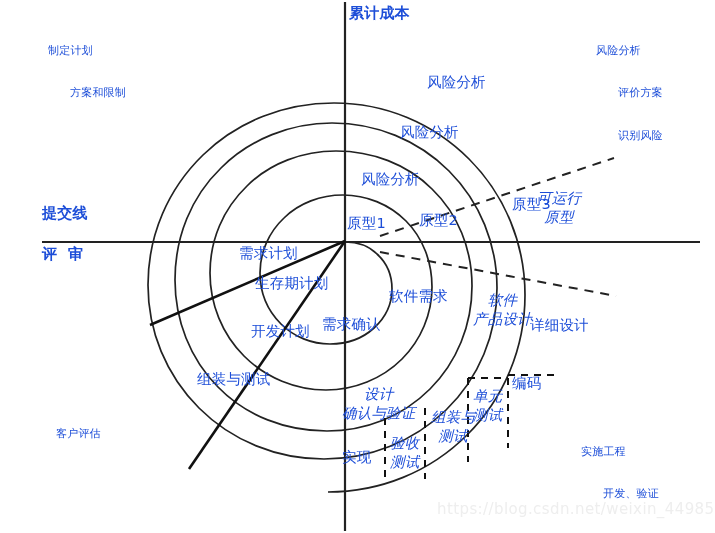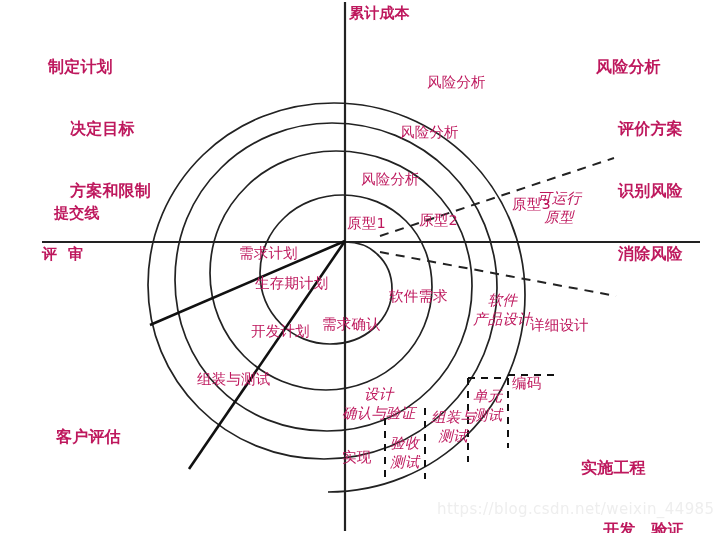--- a/index.html
+++ b/index.html
@@ -27,7 +27,7 @@
   .lbl {
     position: absolute;
     white-space: pre;
-    color: #be185d;
+    color: #1d4ed8;
     line-height: 1.22;
     letter-spacing: 0.2px;
   }

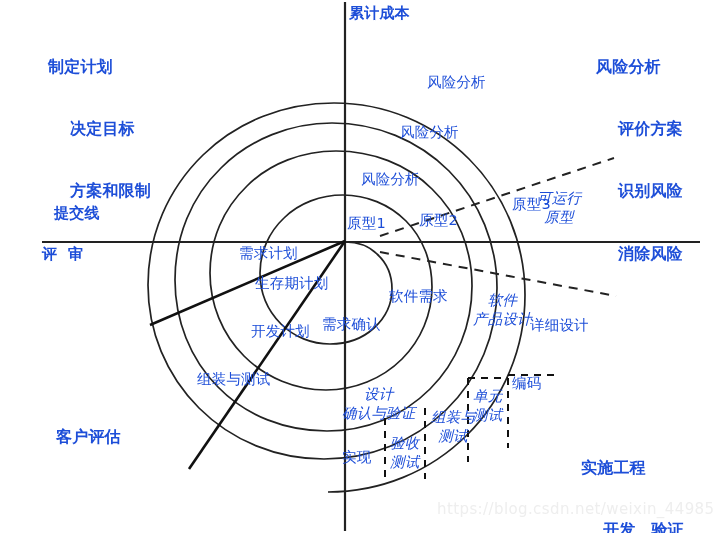--- a/index.html
+++ b/index.html
@@ -32,8 +32,8 @@
     letter-spacing: 0.2px;
   }
   .lbl-bold {
-    font-weight: bold;
-    font-size: 16px;
+    font-weight: normal;
+    font-size: 11px;
   }
   .lbl-plain {
     font-weight: normal;

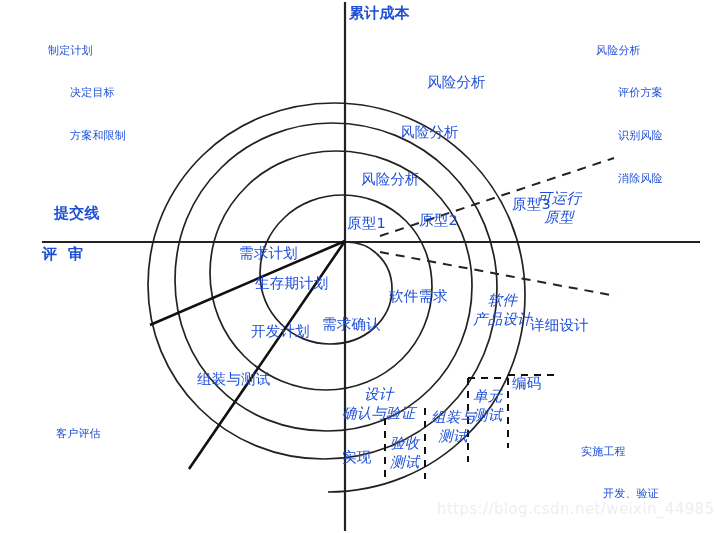--- a/index.html
+++ b/index.html
@@ -125,7 +125,6 @@
 
   <div class="lbl lbl-bold multiline" style="left:48px; top:15px;">
     <div>制定计划</div>
-    <div class="indent1">决定目标</div>
     <div class="indent1">方案和限制</div>
   </div>
 

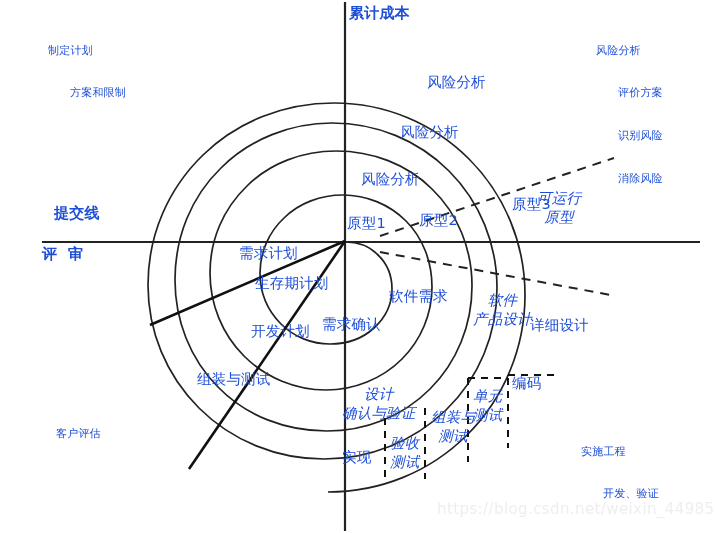--- a/index.html
+++ b/index.html
@@ -132,7 +132,6 @@
     <div>风险分析</div>
     <div class="indent1">评价方案</div>
     <div class="indent1">识别风险</div>
-    <div class="indent1">消除风险</div>
   </div>
 
   <div class="lbl lbl-bold" style="left:56px; top:427px;">客户评估</div>

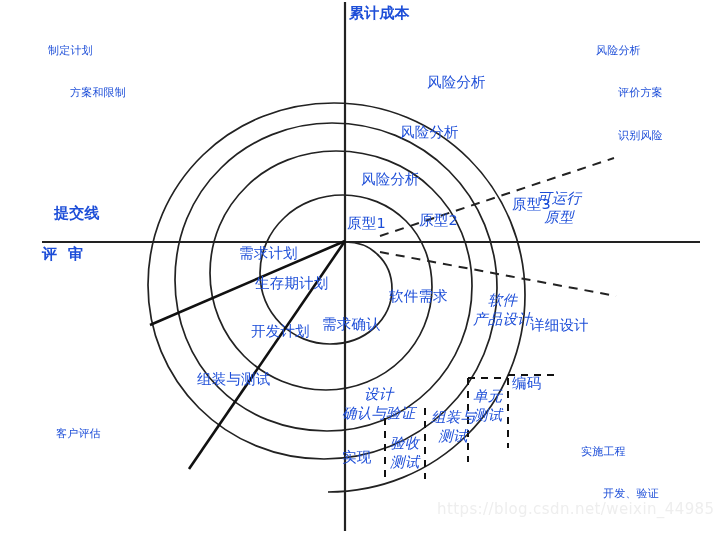--- a/index.html
+++ b/index.html
@@ -119,7 +119,7 @@
 
   <div class="lbl lbl-axis" style="left:349px; top:4px;">累计成本</div>
 
-  <div class="lbl lbl-axis" style="left:54px; top:204px;">提交线</div>
+  <div class="lbl lbl-axis" style="left:42px; top:204px;">提交线</div>
 
   <div class="lbl lbl-axis" style="left:42px; top:245px;">评  审</div>
 

